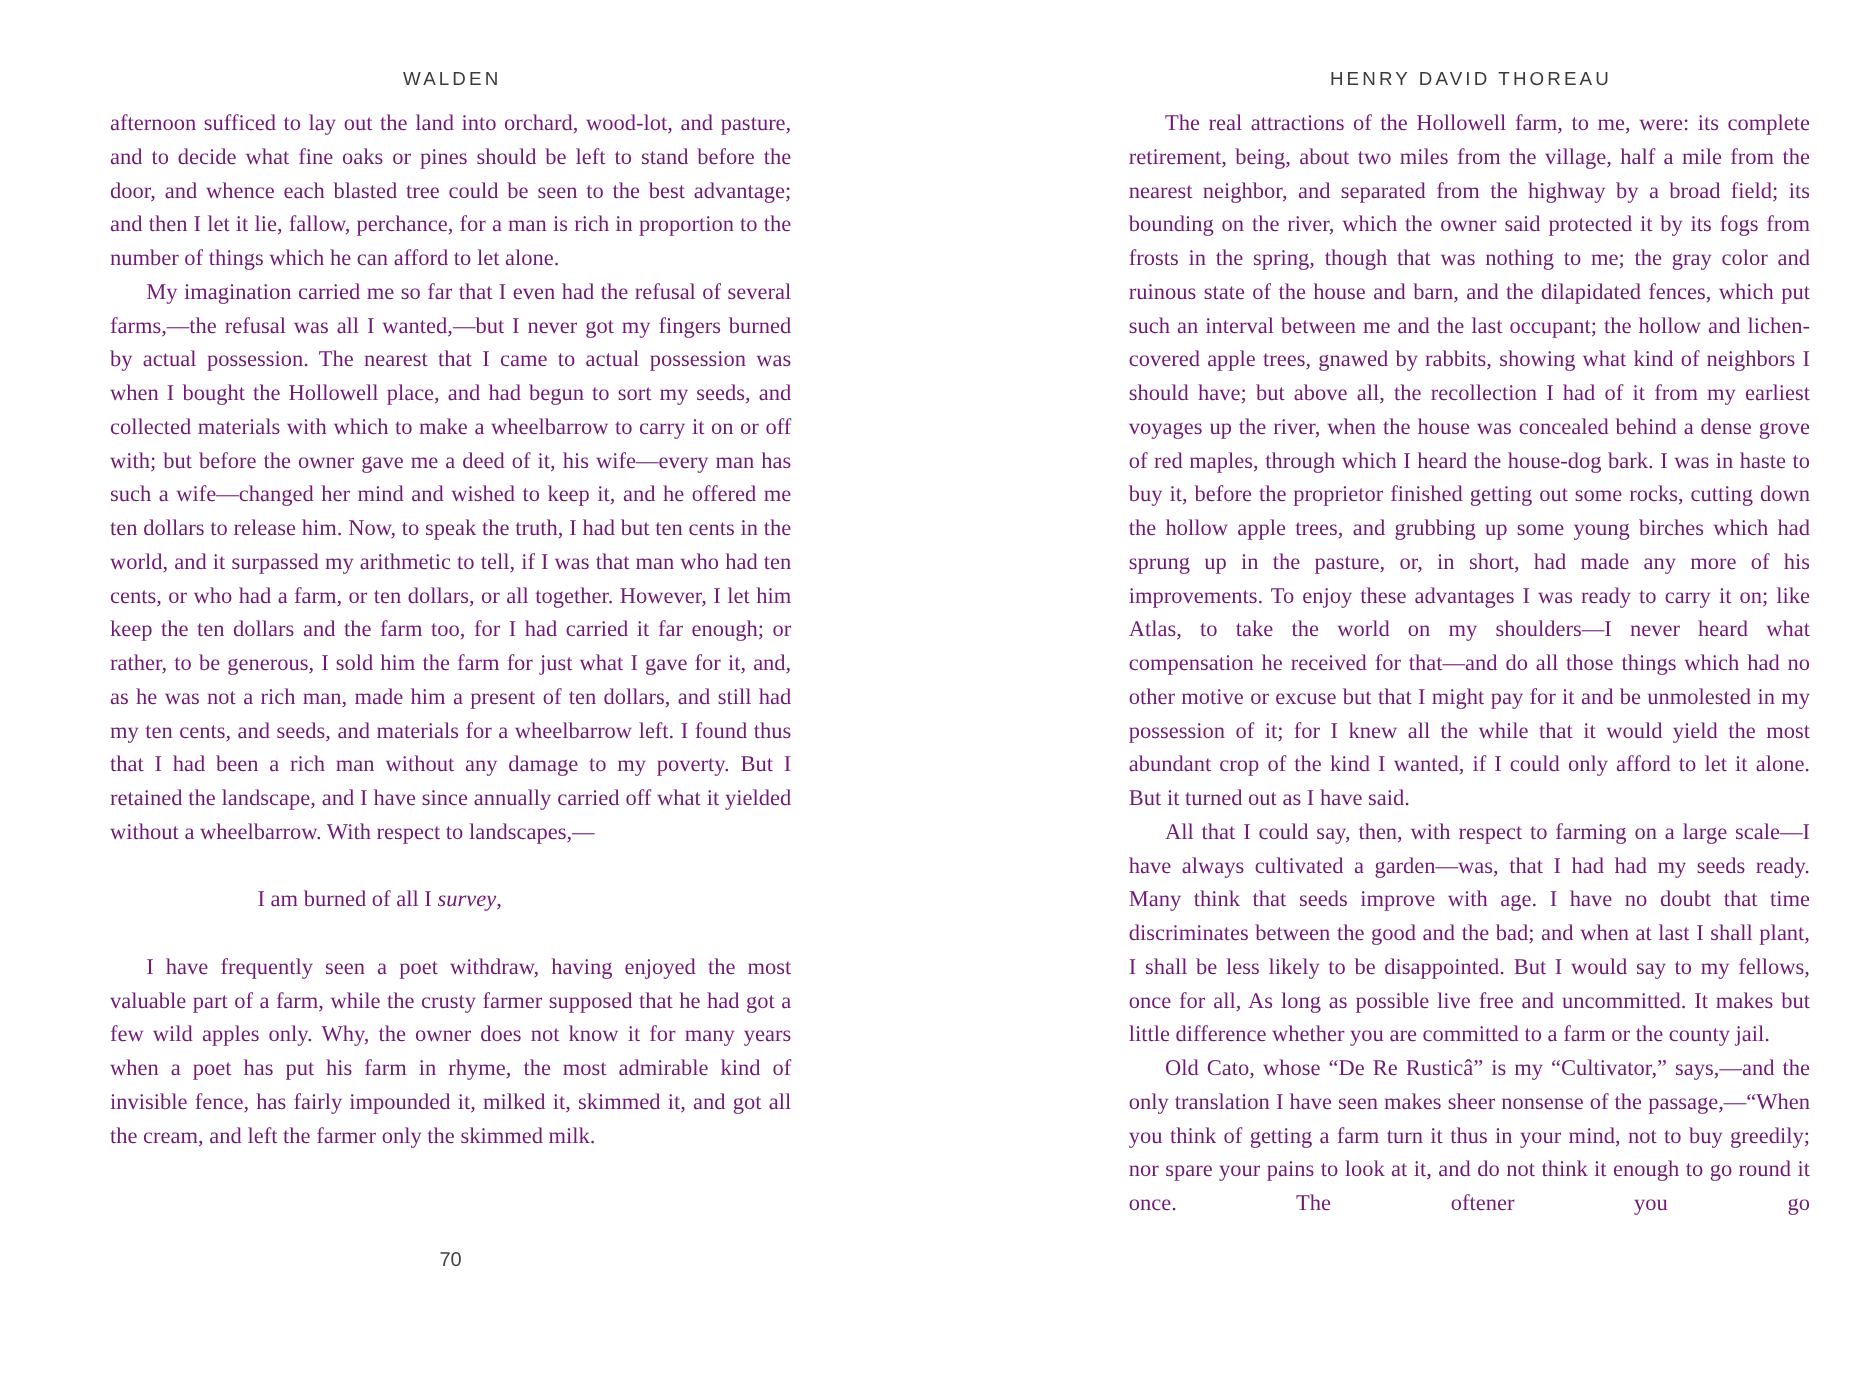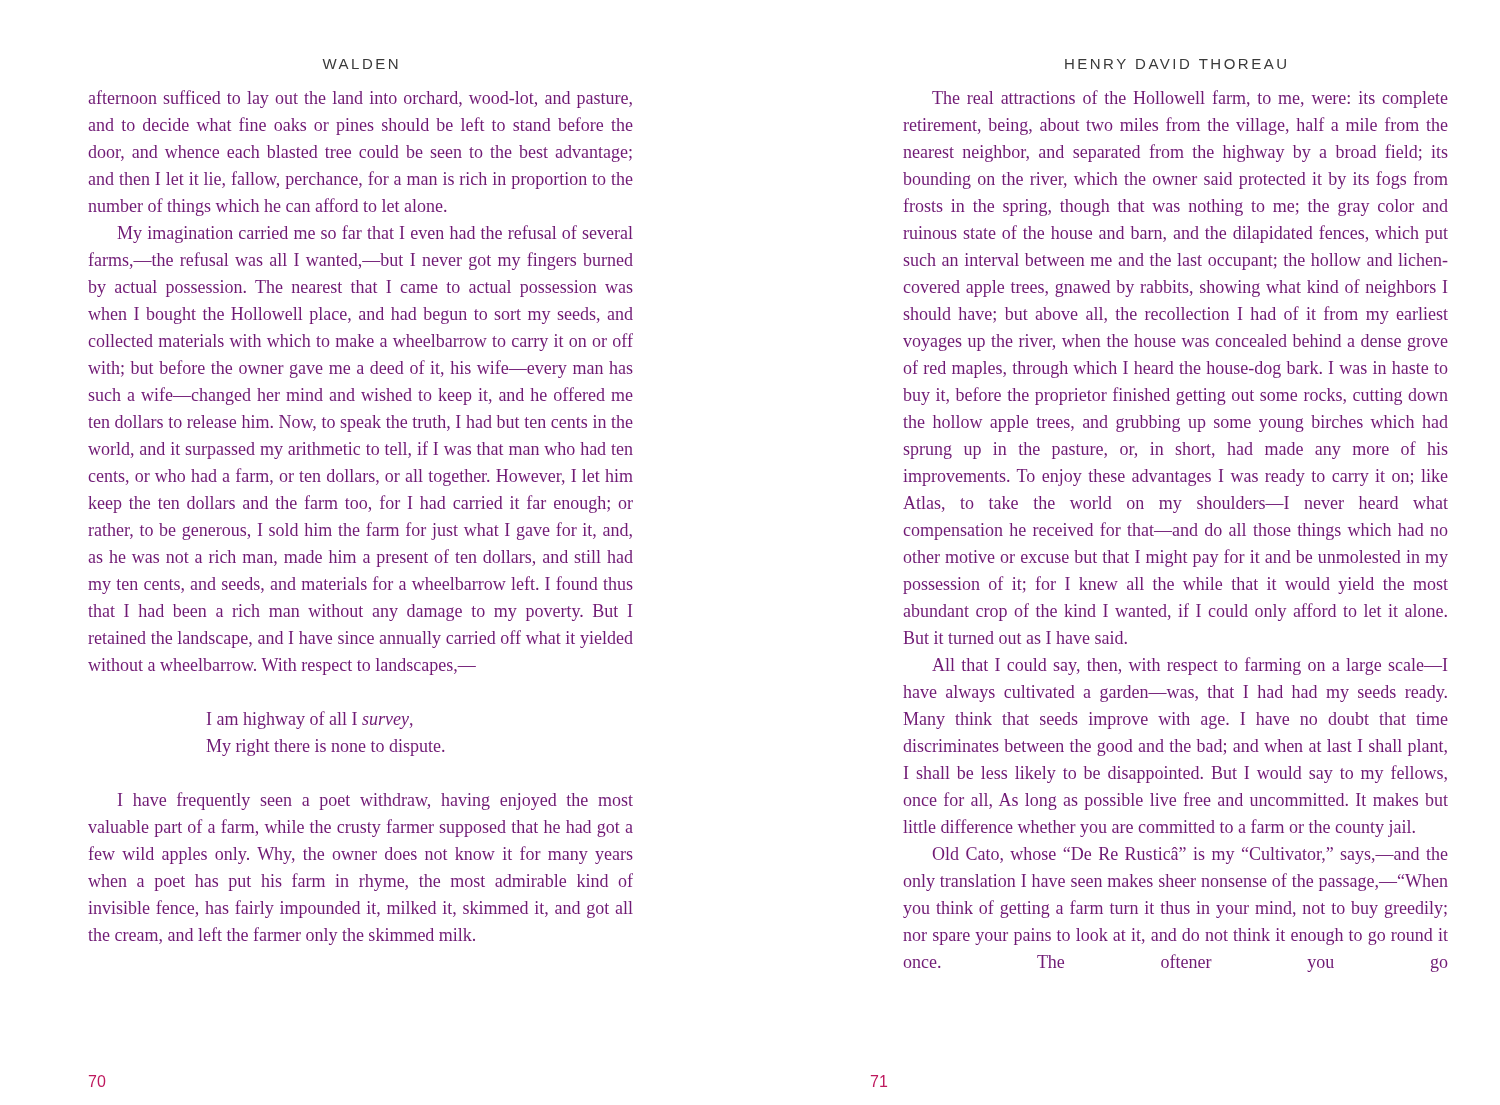--- a/index.html
+++ b/index.html
@@ -78,7 +78,7 @@
       <p>afternoon sufficed to lay out the land into orchard, wood-lot, and pasture, and to decide what fine oaks or pines should be left to stand before the door, and whence each blasted tree could be seen to the best advantage; and then I let it lie, fallow, perchance, for a man is rich in proportion to the number of things which he can afford to let alone.</p>
       <p class="indent">My imagination carried me so far that I even had the refusal of several farms,—the refusal was all I wanted,—but I never got my fingers burned by actual possession. The nearest that I came to actual possession was when I bought the Hollowell place, and had begun to sort my seeds, and collected materials with which to make a wheelbarrow to carry it on or off with; but before the owner gave me a deed of it, his wife—every man has such a wife—changed her mind and wished to keep it, and he offered me ten dollars to release him. Now, to speak the truth, I had but ten cents in the world, and it surpassed my arithmetic to tell, if I was that man who had ten cents, or who had a farm, or ten dollars, or all together. However, I let him keep the ten dollars and the farm too, for I had carried it far enough; or rather, to be generous, I sold him the farm for just what I gave for it, and, as he was not a rich man, made him a present of ten dollars, and still had my ten cents, and seeds, and materials for a wheelbarrow left. I found thus that I had been a rich man without any damage to my poverty. But I retained the landscape, and I have since annually carried off what it yielded without a wheelbarrow. With respect to landscapes,—</p>
       <div class="verse">
-        <div class="verse-line"><span>I am highway of all I </span><em>survey</em><span>,</span></div>
+        <div class="verse-line"><span>I am burned of all I </span><em>survey</em><span>,</span></div>
         <div class="verse-line">My right there is none to dispute.</div>
       </div>
       <p class="indent">I have frequently seen a poet withdraw, having enjoyed the most valuable part of a farm, while the crusty farmer supposed that he had got a few wild apples only. Why, the owner does not know it for many years when a poet has put his farm in rhyme, the most admirable kind of invisible fence, has fairly impounded it, milked it, skimmed it, and got all the cream, and left the farmer only the skimmed milk.</p>

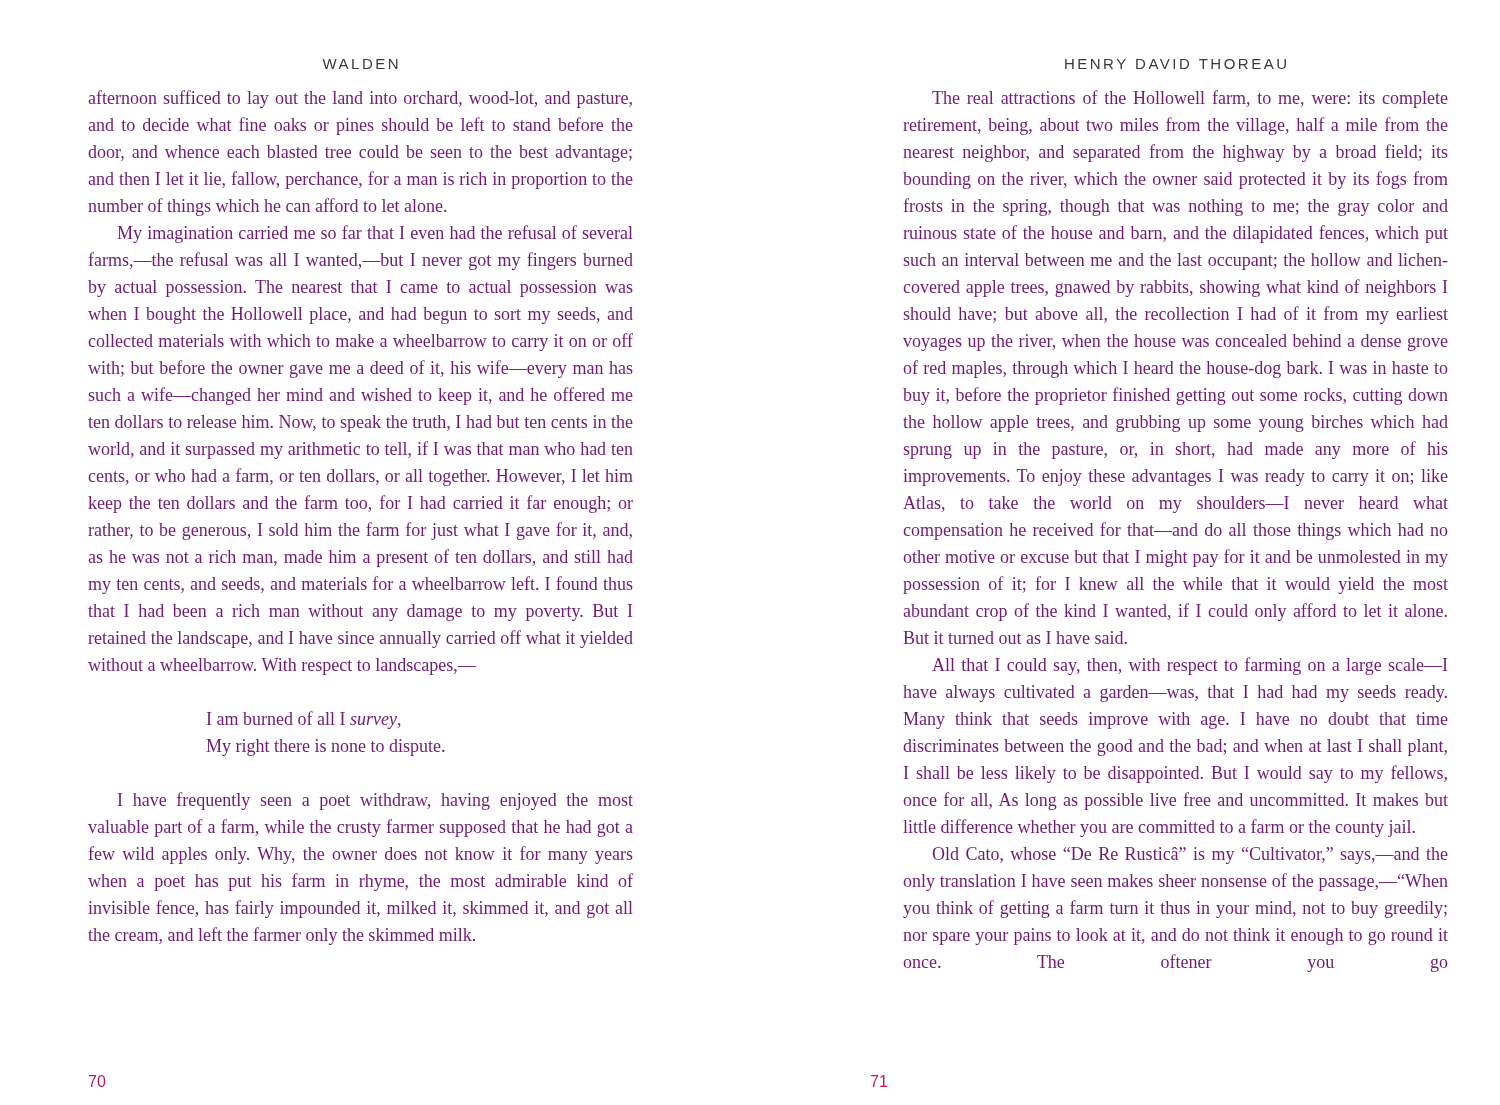--- a/index.html
+++ b/index.html
@@ -79,7 +79,6 @@
       <p class="indent">My imagination carried me so far that I even had the refusal of several farms,—the refusal was all I wanted,—but I never got my fingers burned by actual possession. The nearest that I came to actual possession was when I bought the Hollowell place, and had begun to sort my seeds, and collected materials with which to make a wheelbarrow to carry it on or off with; but before the owner gave me a deed of it, his wife—every man has such a wife—changed her mind and wished to keep it, and he offered me ten dollars to release him. Now, to speak the truth, I had but ten cents in the world, and it surpassed my arithmetic to tell, if I was that man who had ten cents, or who had a farm, or ten dollars, or all together. However, I let him keep the ten dollars and the farm too, for I had carried it far enough; or rather, to be generous, I sold him the farm for just what I gave for it, and, as he was not a rich man, made him a present of ten dollars, and still had my ten cents, and seeds, and materials for a wheelbarrow left. I found thus that I had been a rich man without any damage to my poverty. But I retained the landscape, and I have since annually carried off what it yielded without a wheelbarrow. With respect to landscapes,—</p>
       <div class="verse">
         <div class="verse-line"><span>I am burned of all I </span><em>survey</em><span>,</span></div>
-        <div class="verse-line">My right there is none to dispute.</div>
       </div>
       <p class="indent">I have frequently seen a poet withdraw, having enjoyed the most valuable part of a farm, while the crusty farmer supposed that he had got a few wild apples only. Why, the owner does not know it for many years when a poet has put his farm in rhyme, the most admirable kind of invisible fence, has fairly impounded it, milked it, skimmed it, and got all the cream, and left the farmer only the skimmed milk.</p>
     </div>

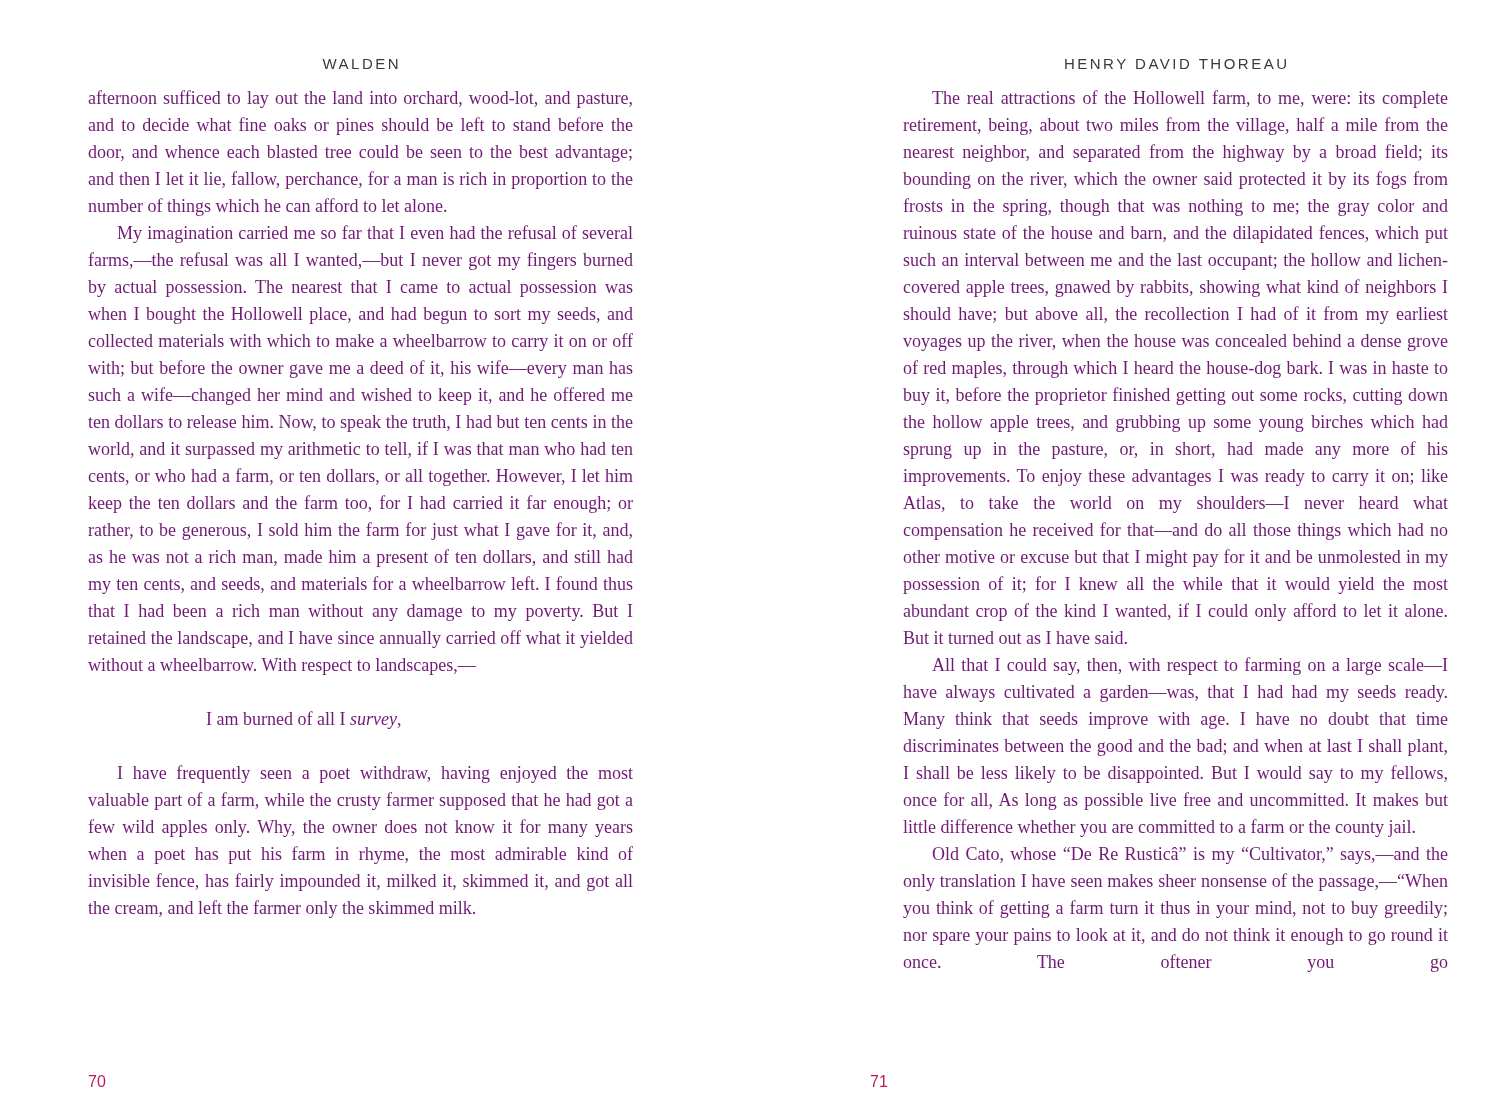--- a/index.html
+++ b/index.html
@@ -57,12 +57,12 @@
 
   .folio {
     position: absolute;
-    top: 1073px;
+    top: 1000px;
     width: 545px;
-    text-align: left;
+    text-align: center;
     font-family: "Liberation Sans", sans-serif;
     font-size: 16px;
-    color: #be185d;
+    color: #404040;
   }
   .folio--left  { left: 88px; }
   .folio--right { left: 870px; }

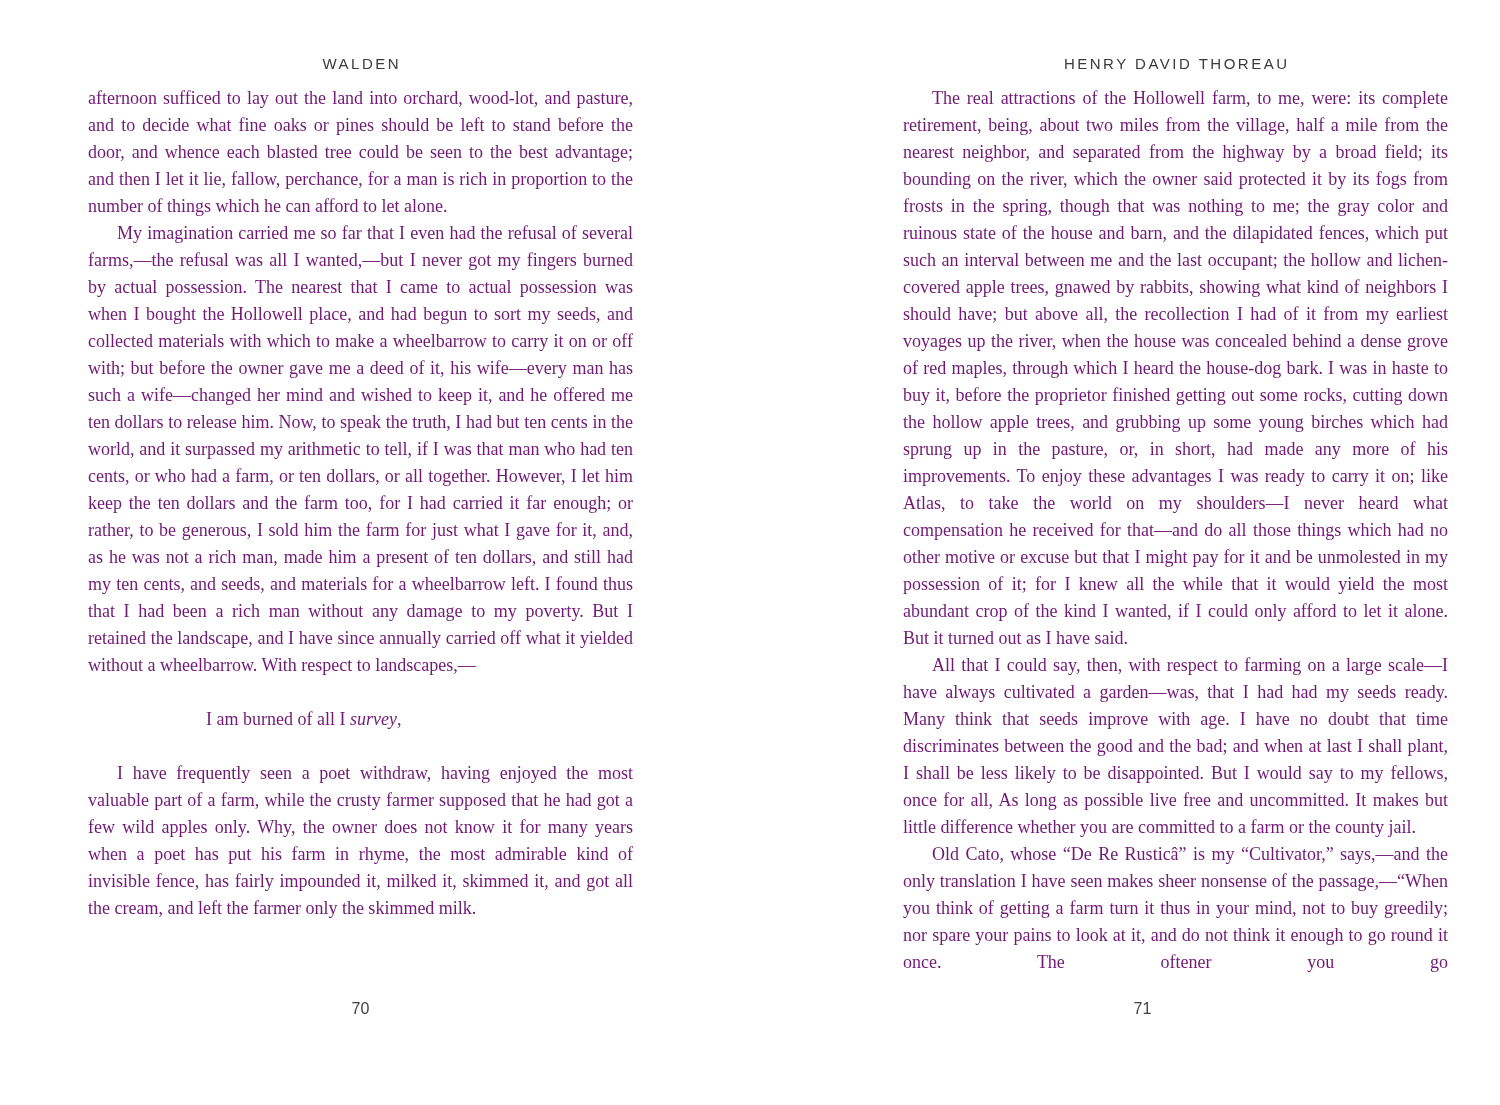--- a/index.html
+++ b/index.html
@@ -94,7 +94,6 @@
   </div>
 
   <div class="folio folio--left">70</div>
-  <div class="folio folio--right">71</div>
 
 </div>
 

